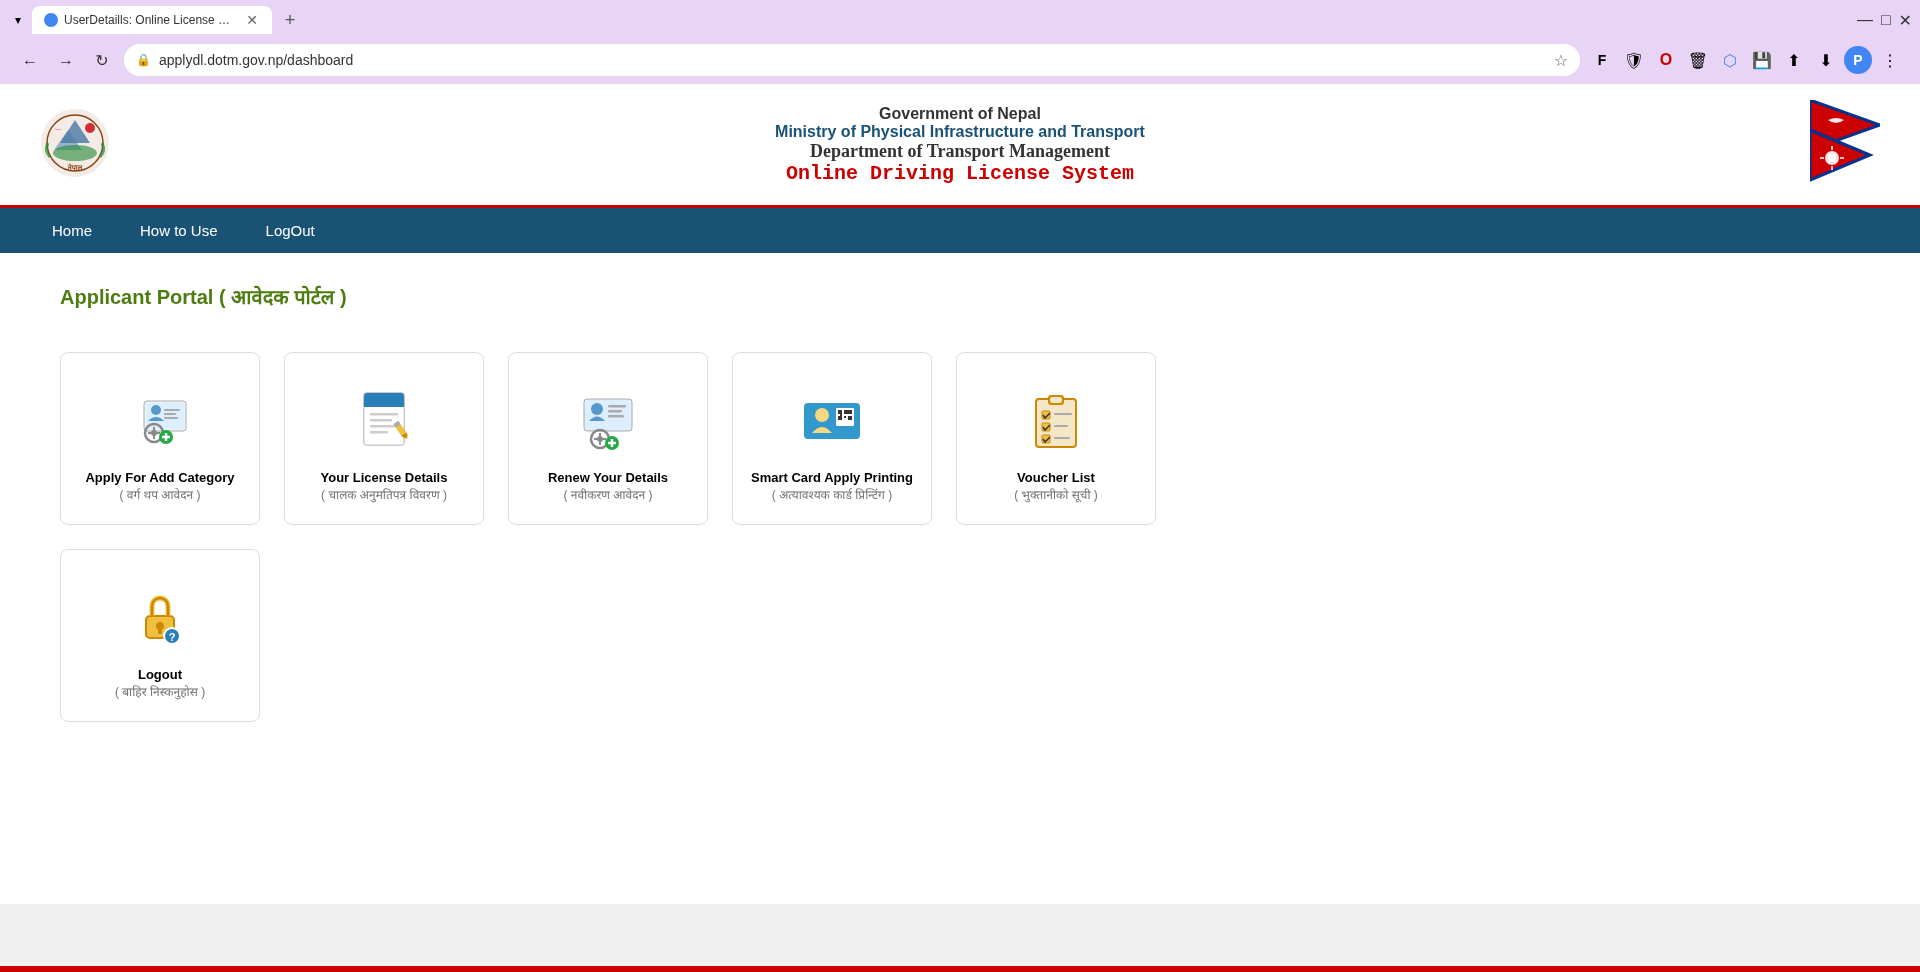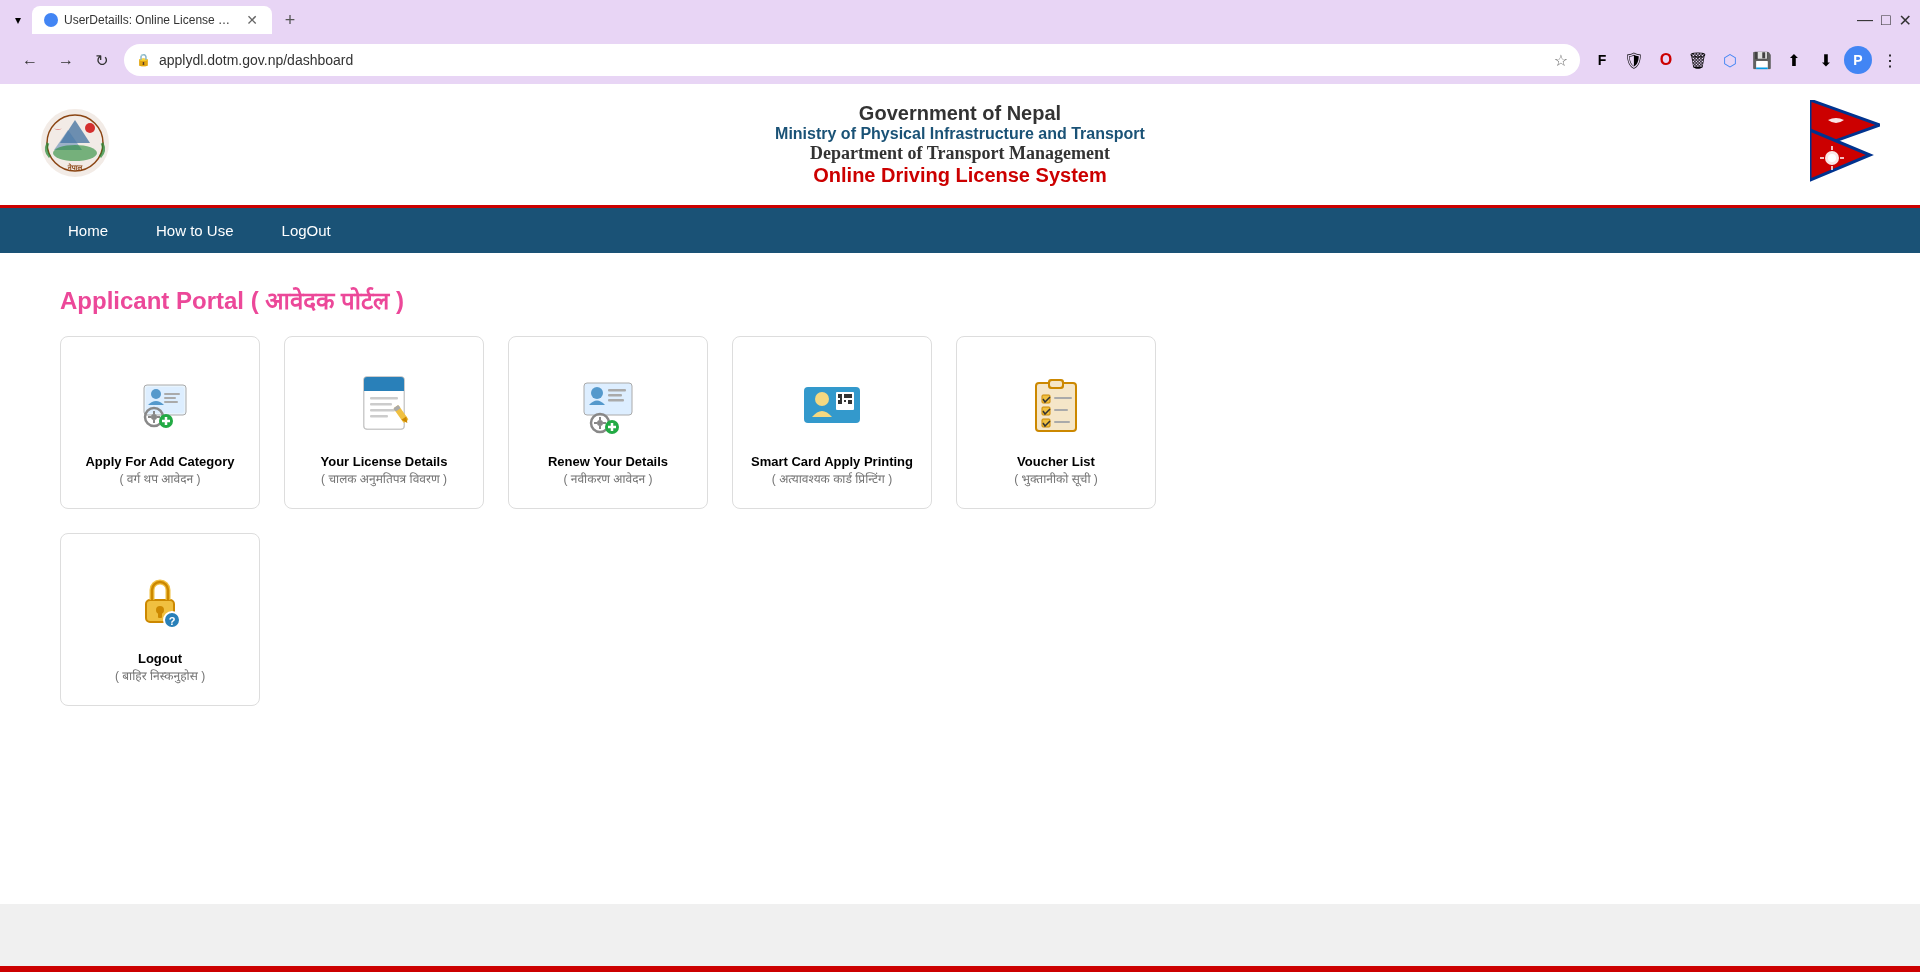--- a/index.html
+++ b/index.html
@@ -114,7 +114,7 @@
     .header-center {
       text-align: center;
     }
-    .header-gov { font-size: 20px; color: #333; font-weight: 600; }
+    .header-gov { font-size: 16px; color: #333; font-weight: 600; }
     .header-ministry { font-size: 16px; color: #1a5276; font-weight: 600; }
     .header-dept { font-size: 18px; color: #333; font-weight: 700; font-family: Liberation Serif, serif; }
     .header-system { font-size: 20px; color: #cc0000; font-weight: 700; }

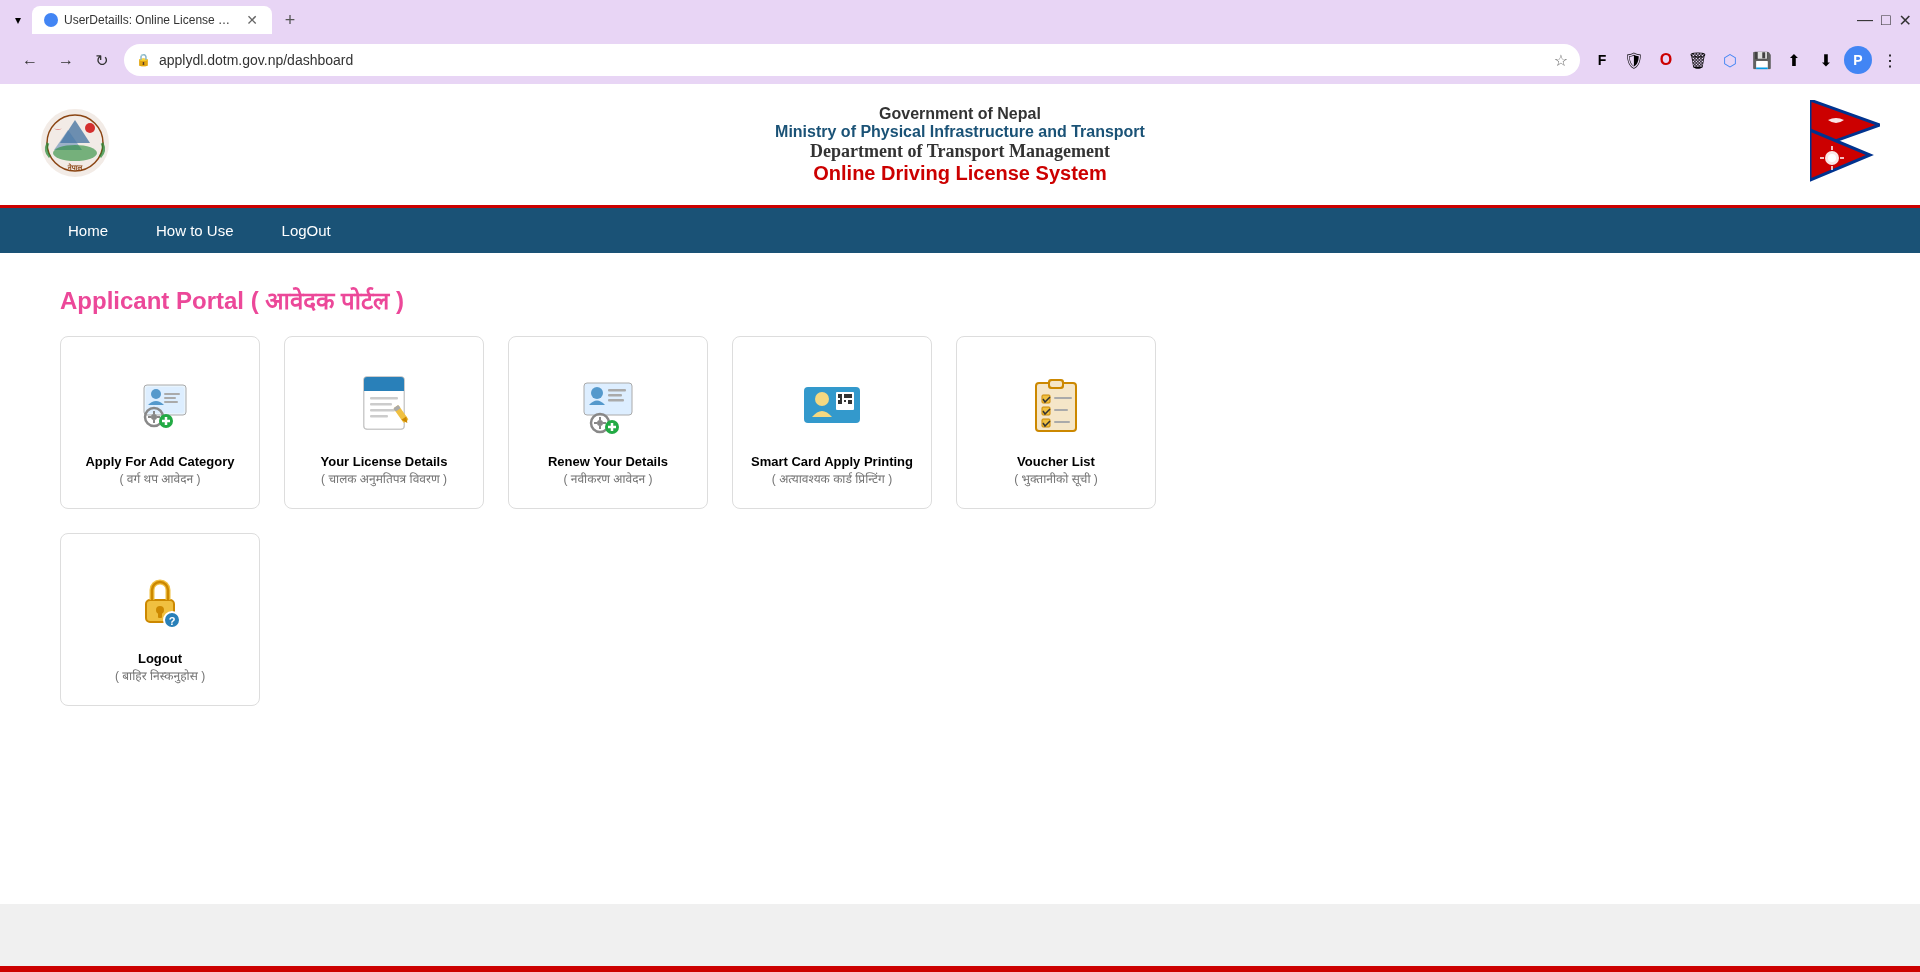--- a/index.html
+++ b/index.html
@@ -117,7 +117,7 @@
     .header-gov { font-size: 16px; color: #333; font-weight: 600; }
     .header-ministry { font-size: 16px; color: #1a5276; font-weight: 600; }
     .header-dept { font-size: 18px; color: #333; font-weight: 700; font-family: Liberation Serif, serif; }
-    .header-system { font-size: 20px; color: #cc0000; font-weight: 700; }
+    .header-system { font-size: 20px; color: #cc0000; font-weight: 700; font-family: Liberation Mono, monospace; }
 
     
     .nav-bar {

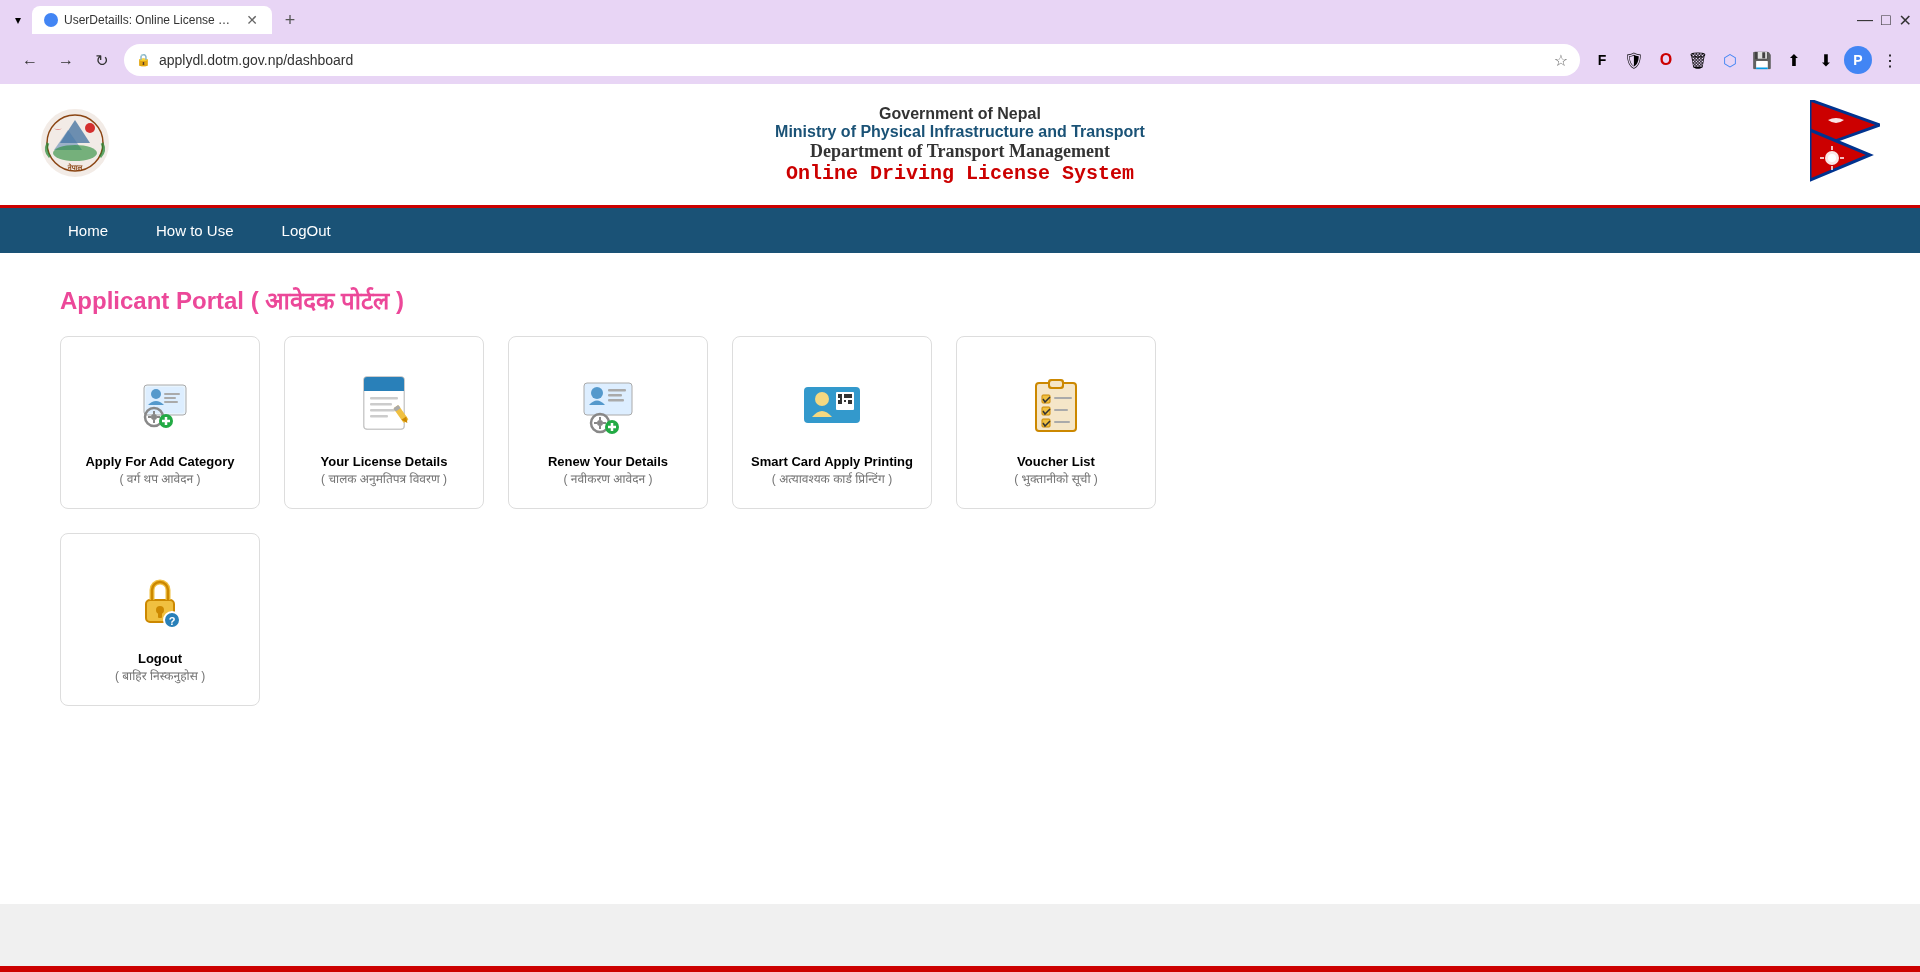--- a/index.html
+++ b/index.html
@@ -122,7 +122,7 @@
     
     .nav-bar {
       background: #1a5276;
-      padding: 0 44px;
+      padding: 0 28px;
       display: flex;
       gap: 0;
     }

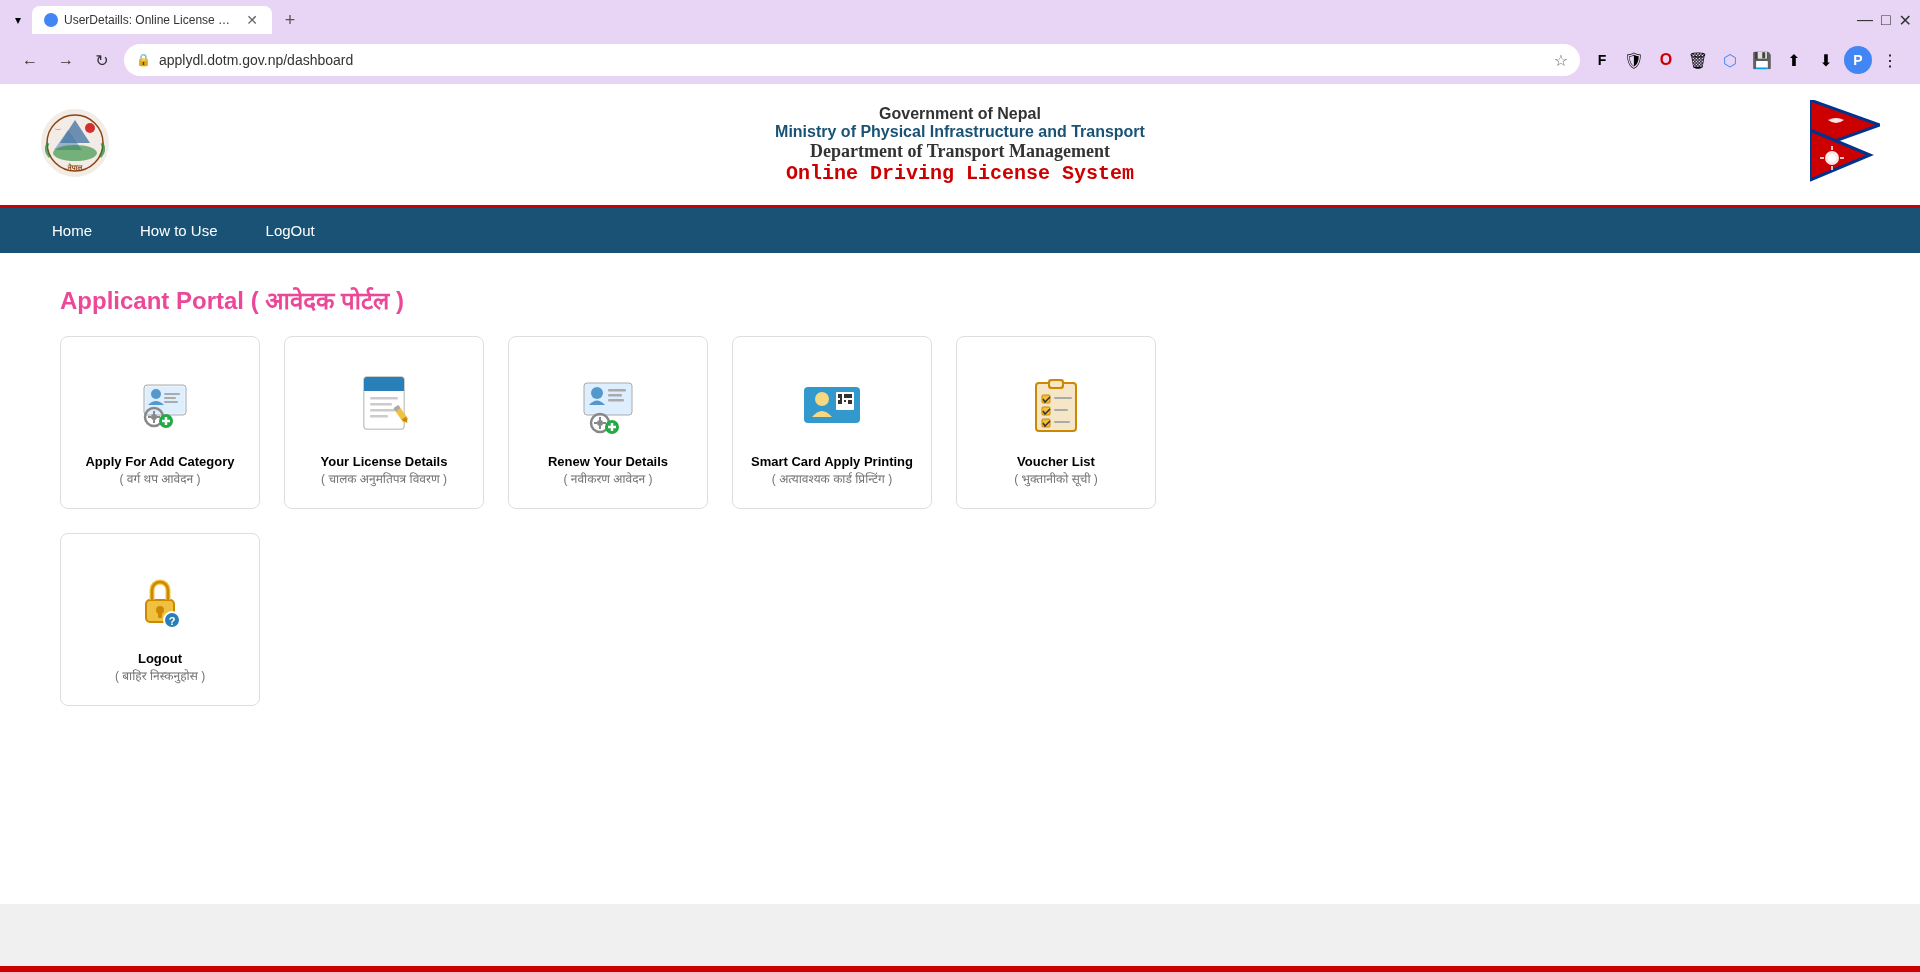--- a/index.html
+++ b/index.html
@@ -142,10 +142,10 @@
       background: white;
     }
     .portal-title {
-      font-size: 24px;
+      font-size: 20px;
       font-weight: 700;
-      color: #ec4899;
-      margin-bottom: 20px;
+      color: #4d7c0f;
+      margin-bottom: 42px;
     }
 
     

